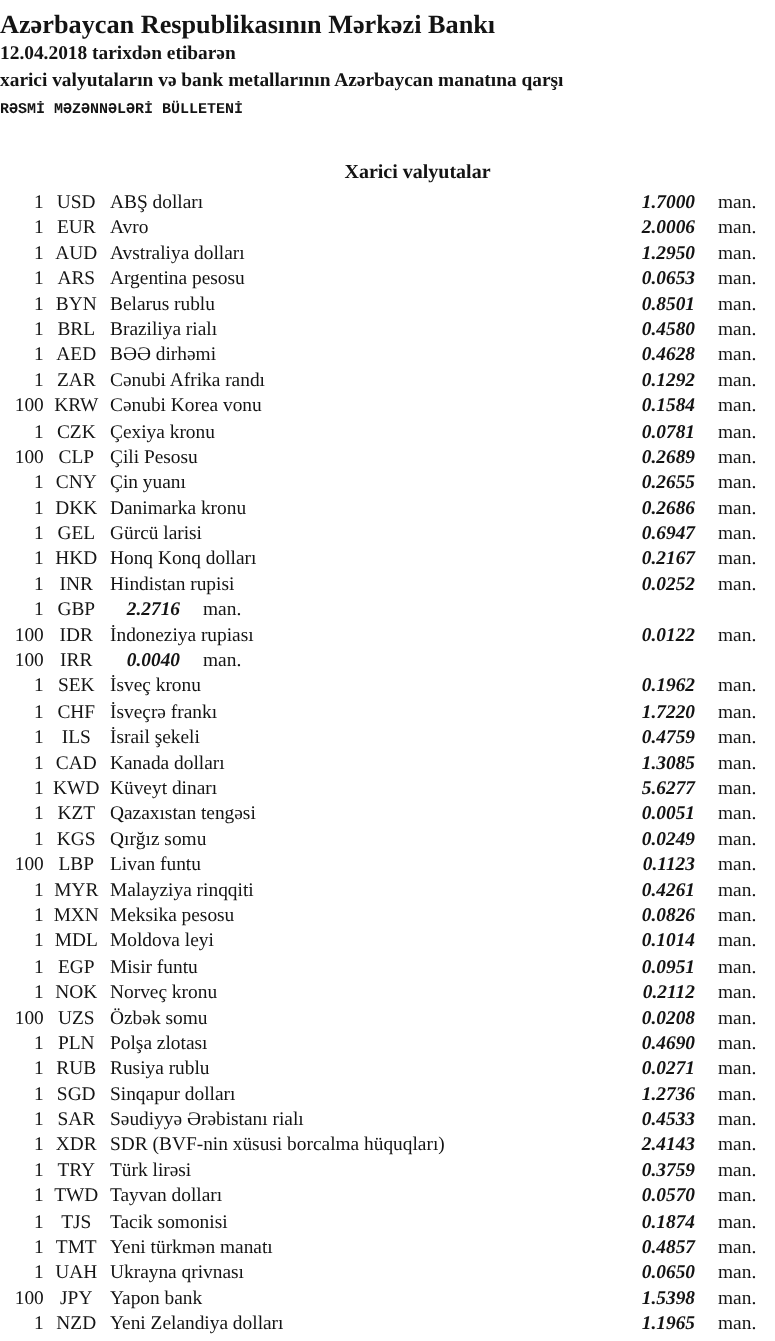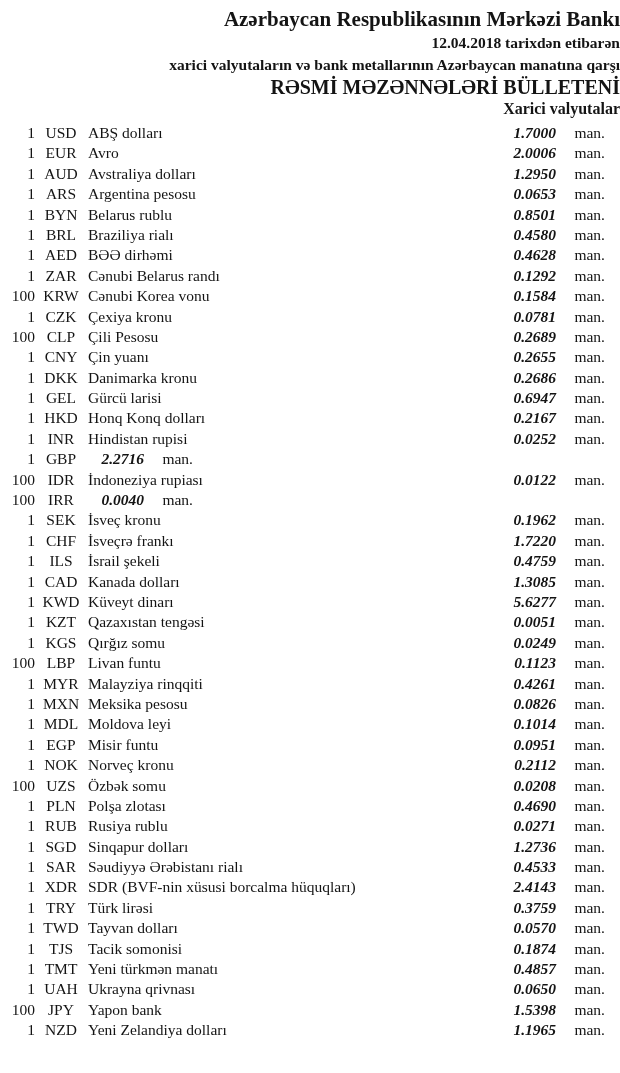--- a/index.html
+++ b/index.html
@@ -12,7 +12,7 @@
   }
   .page { width:620px; height:1073px; overflow:hidden; }
 
-  .header { text-align:right; }
+  .header { text-align:left; }
   .bank-name {
     padding-top:7px;
     font-size:21px;

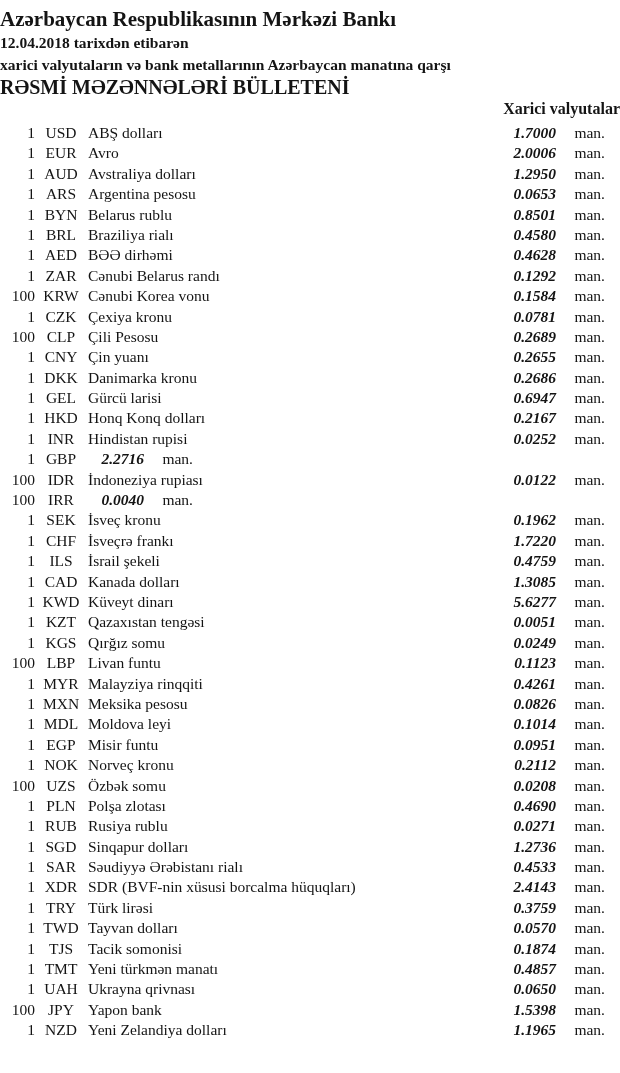--- a/index.html
+++ b/index.html
@@ -25,9 +25,10 @@
     line-height:22px;
   }
   .bulletin-title {
-    font-size:20px;
+    font-size:12px;
     font-weight:700;
     line-height:22px;
+    font-family:Liberation Mono, monospace;
   }
   .section-title {
     text-align:right;

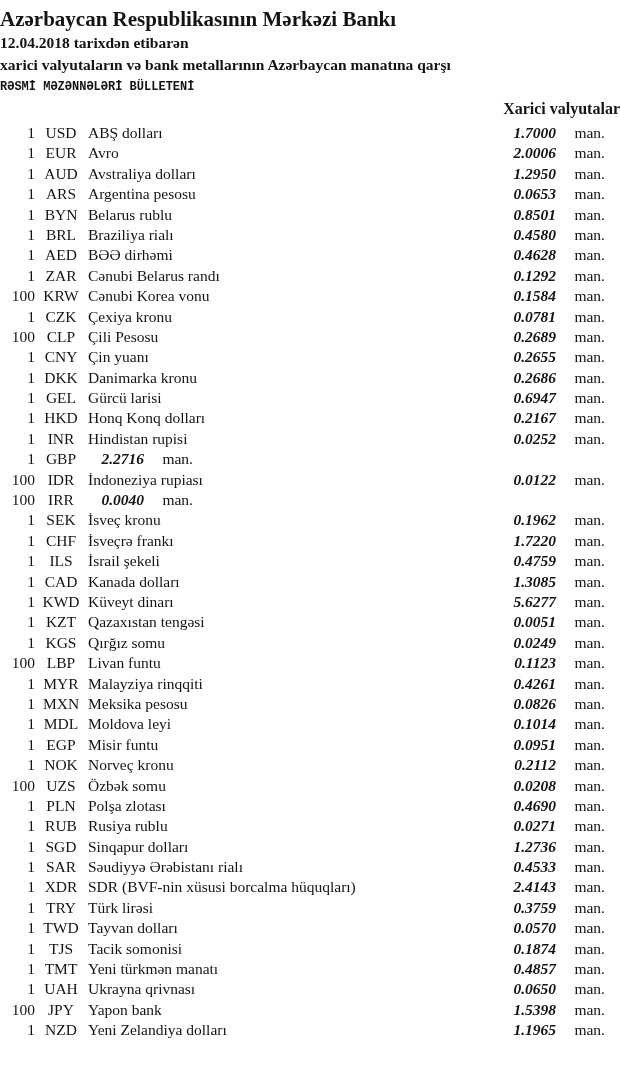--- a/index.html
+++ b/index.html
@@ -31,7 +31,8 @@
     font-family:Liberation Mono, monospace;
   }
   .section-title {
-    text-align:right;
+    margin-top:29px;
+    text-align:center;
     font-size:16px;
     font-weight:700;
     line-height:22px;

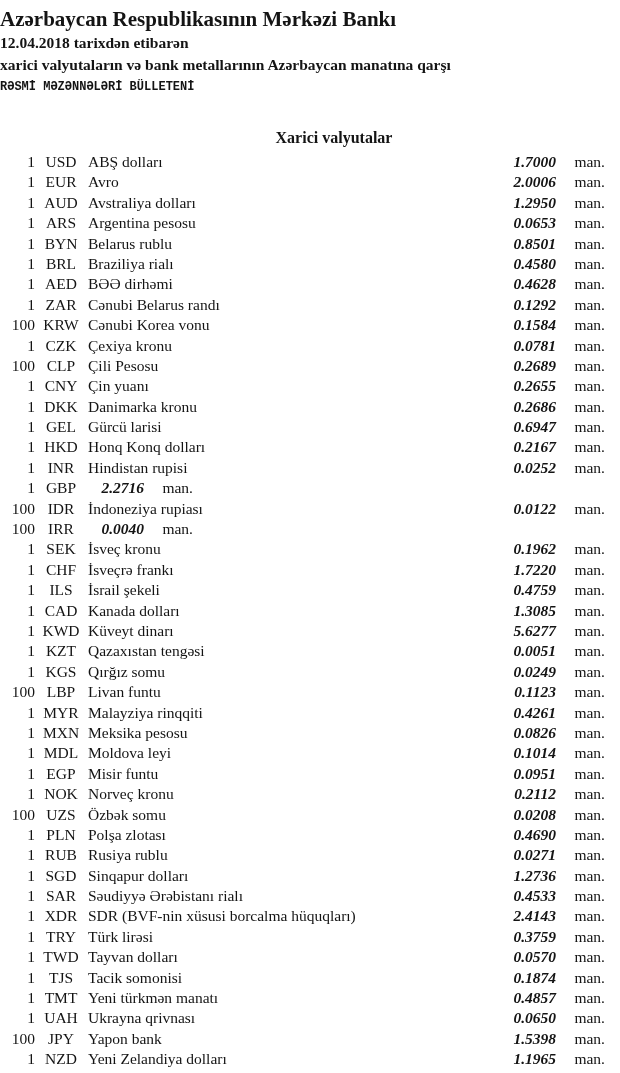--- a/index.html
+++ b/index.html
@@ -129,7 +129,7 @@
   <div class="row">
     <span class="qty">1</span>
     <span class="code">ZAR</span>
-    <span class="name">Cənubi Belarus randı</span>
+    <span class="name">Cənubi Afrika randı</span>
     <span class="rate">0.1292</span>
     <span class="unit">man.</span>
   </div>

